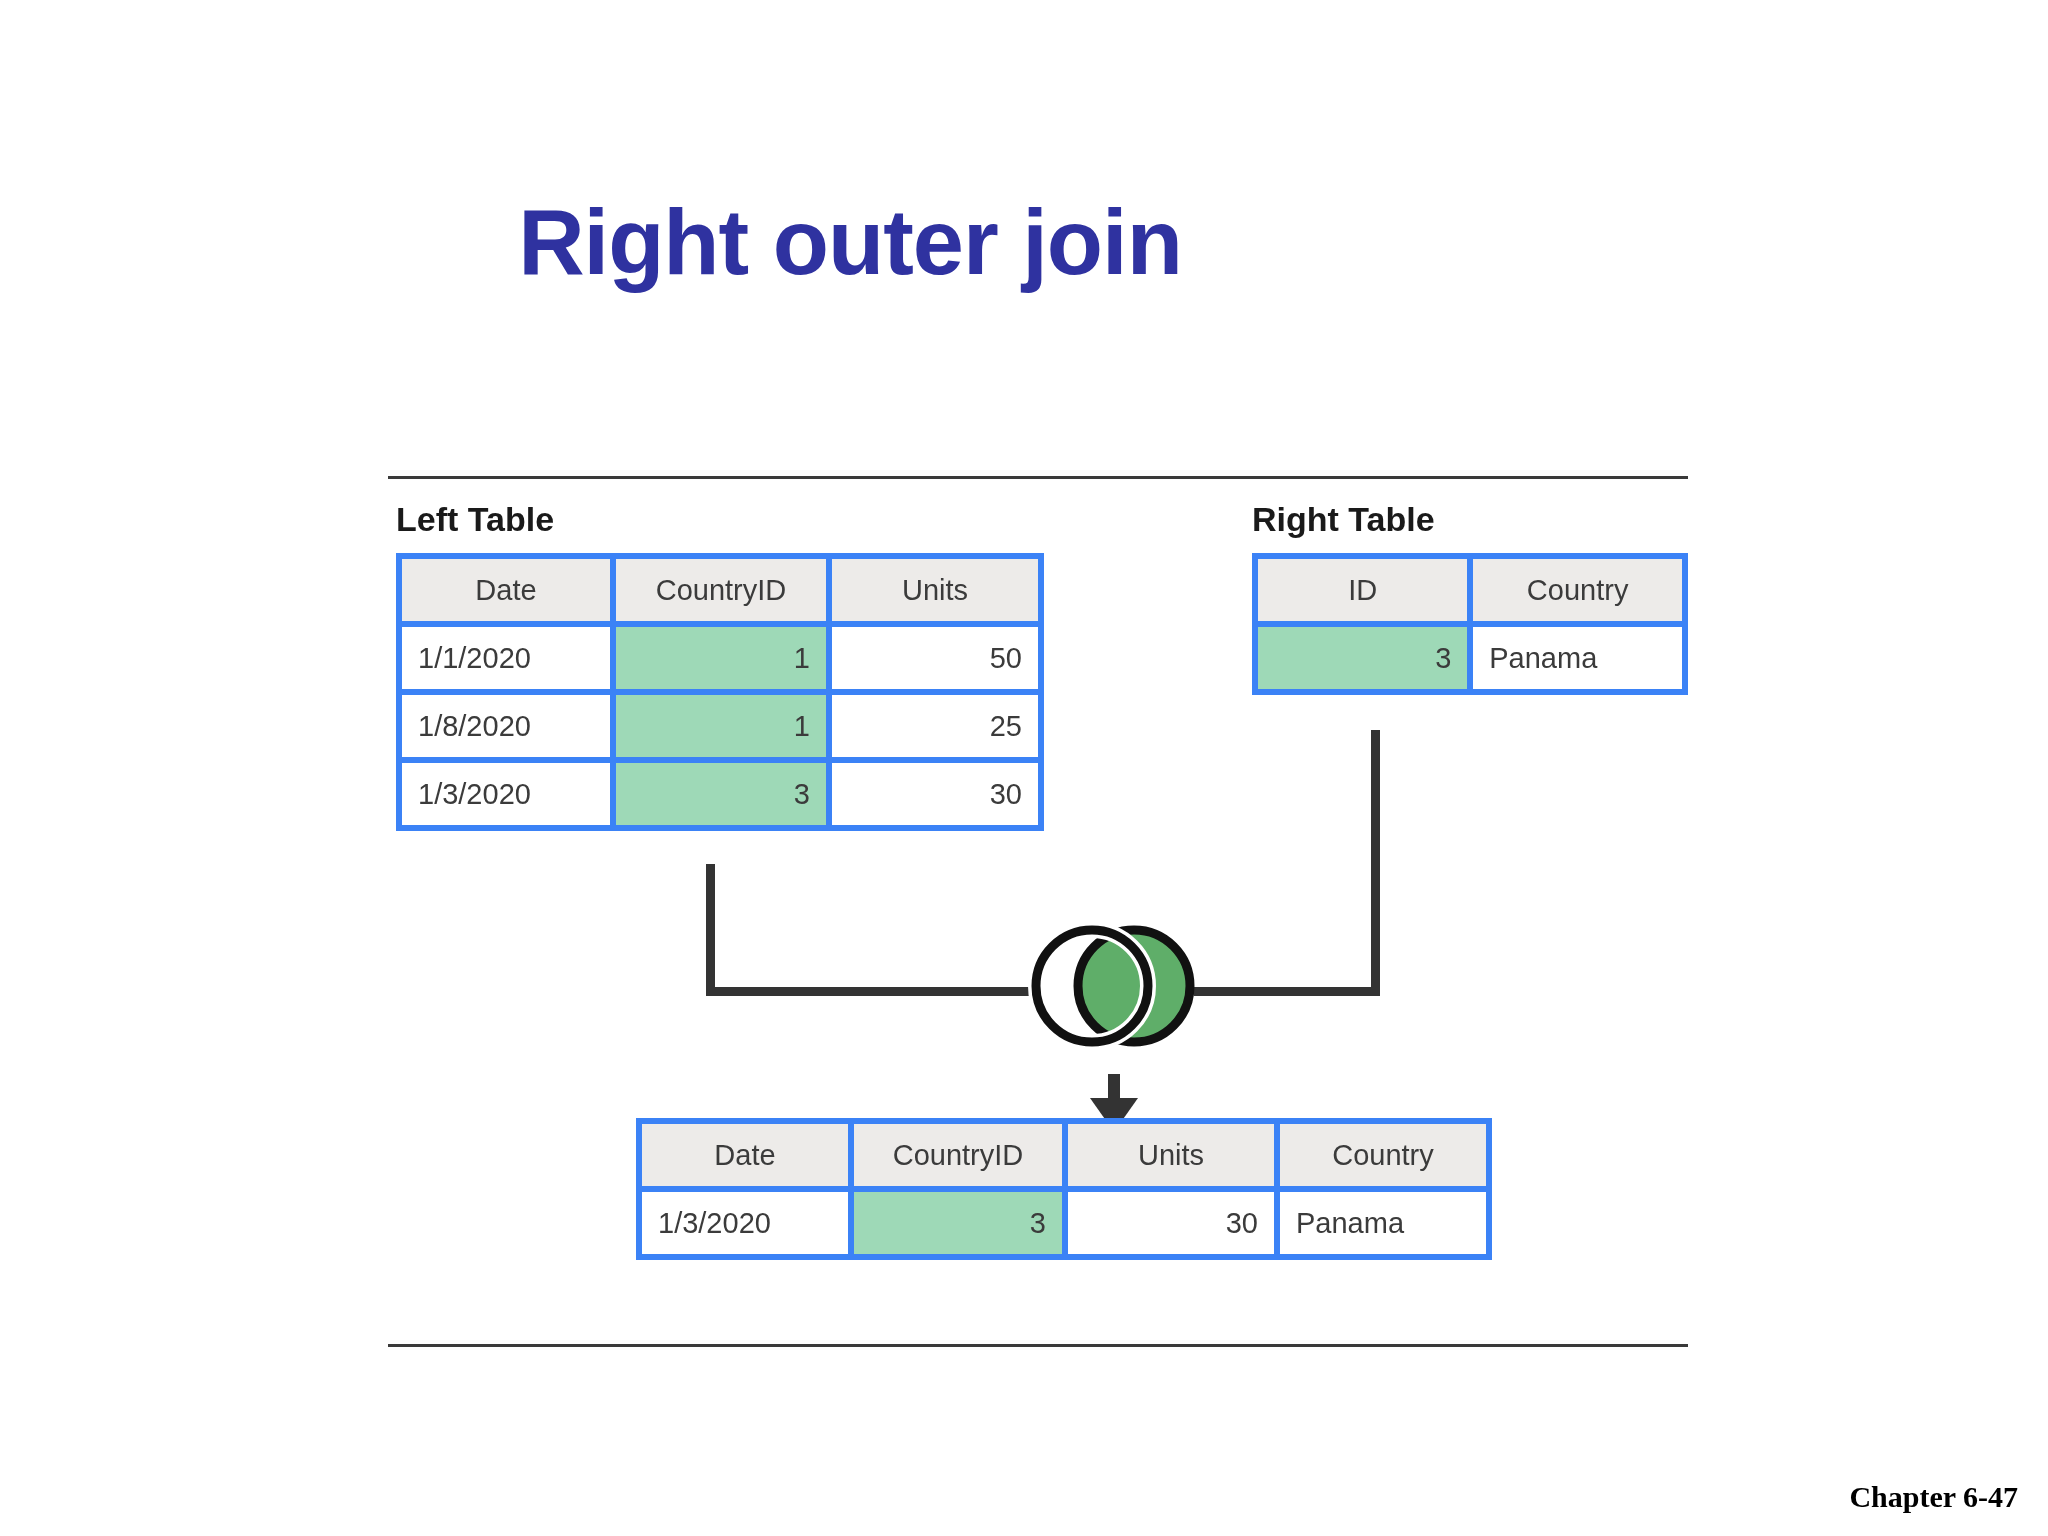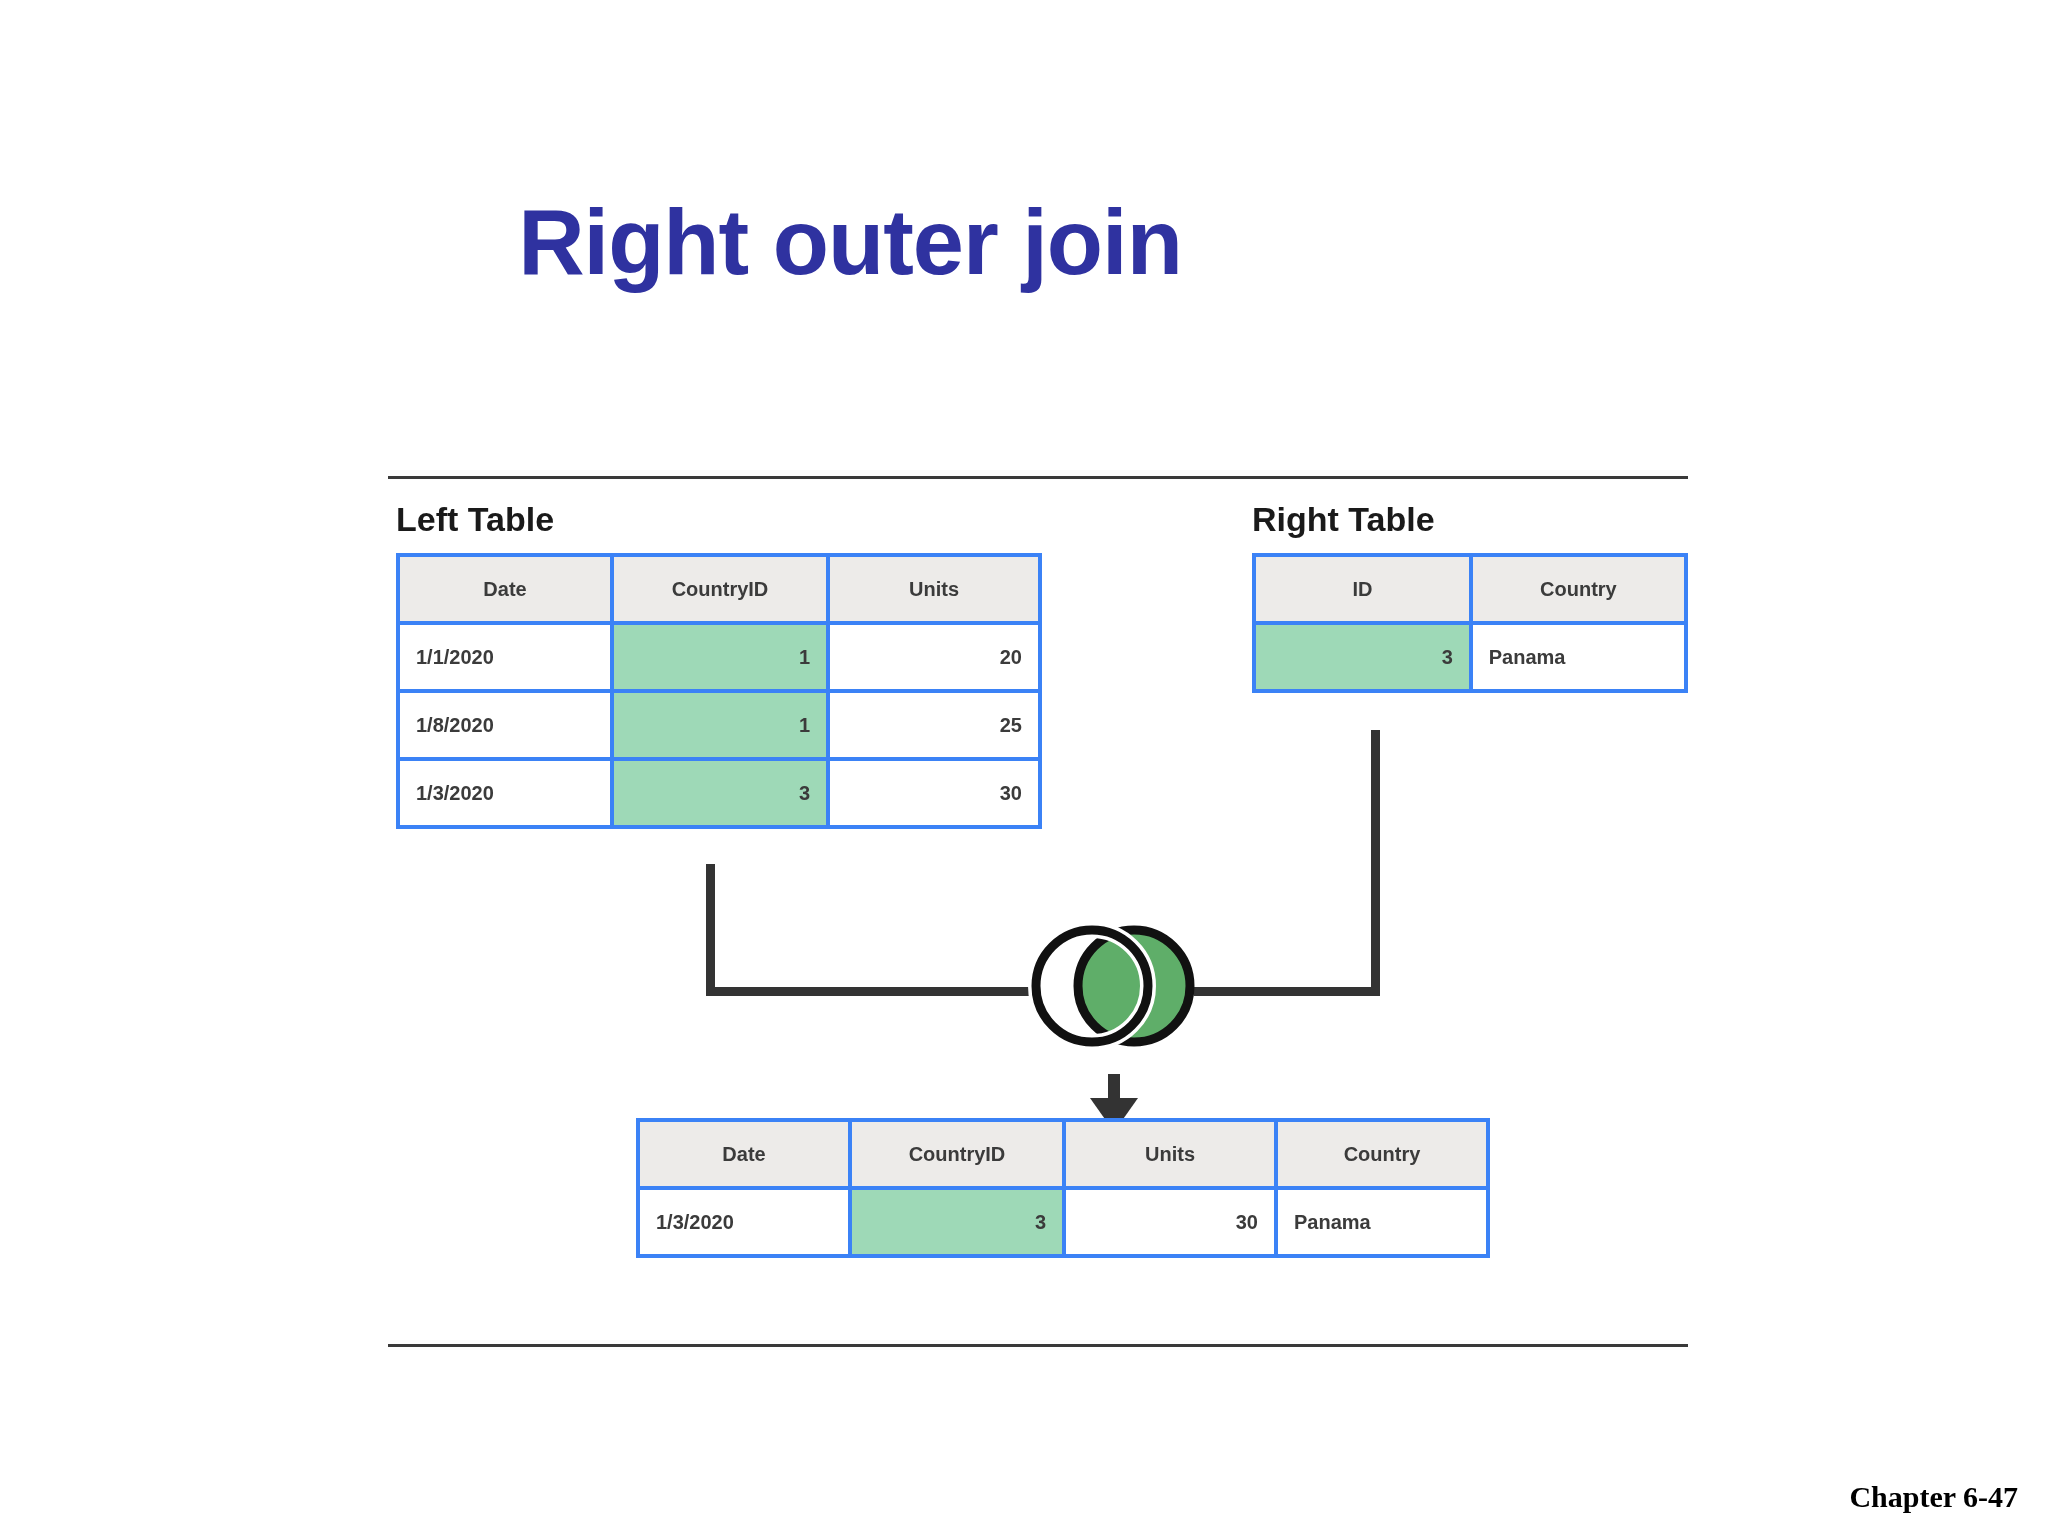--- a/index.html
+++ b/index.html
@@ -52,10 +52,10 @@
     border-bottom: 3px solid #262626;
   }
   table.grid th, table.grid td {
-    border: 4px solid #3b82f6;
+    border: 6px solid #3b82f6;
     height: 68px;
-    font-size: 20px;
-    font-weight: bold;
+    font-size: 29px;
+    font-weight: normal;
     color: #3b3b3b;
     padding: 0 16px;
     white-space: nowrap;

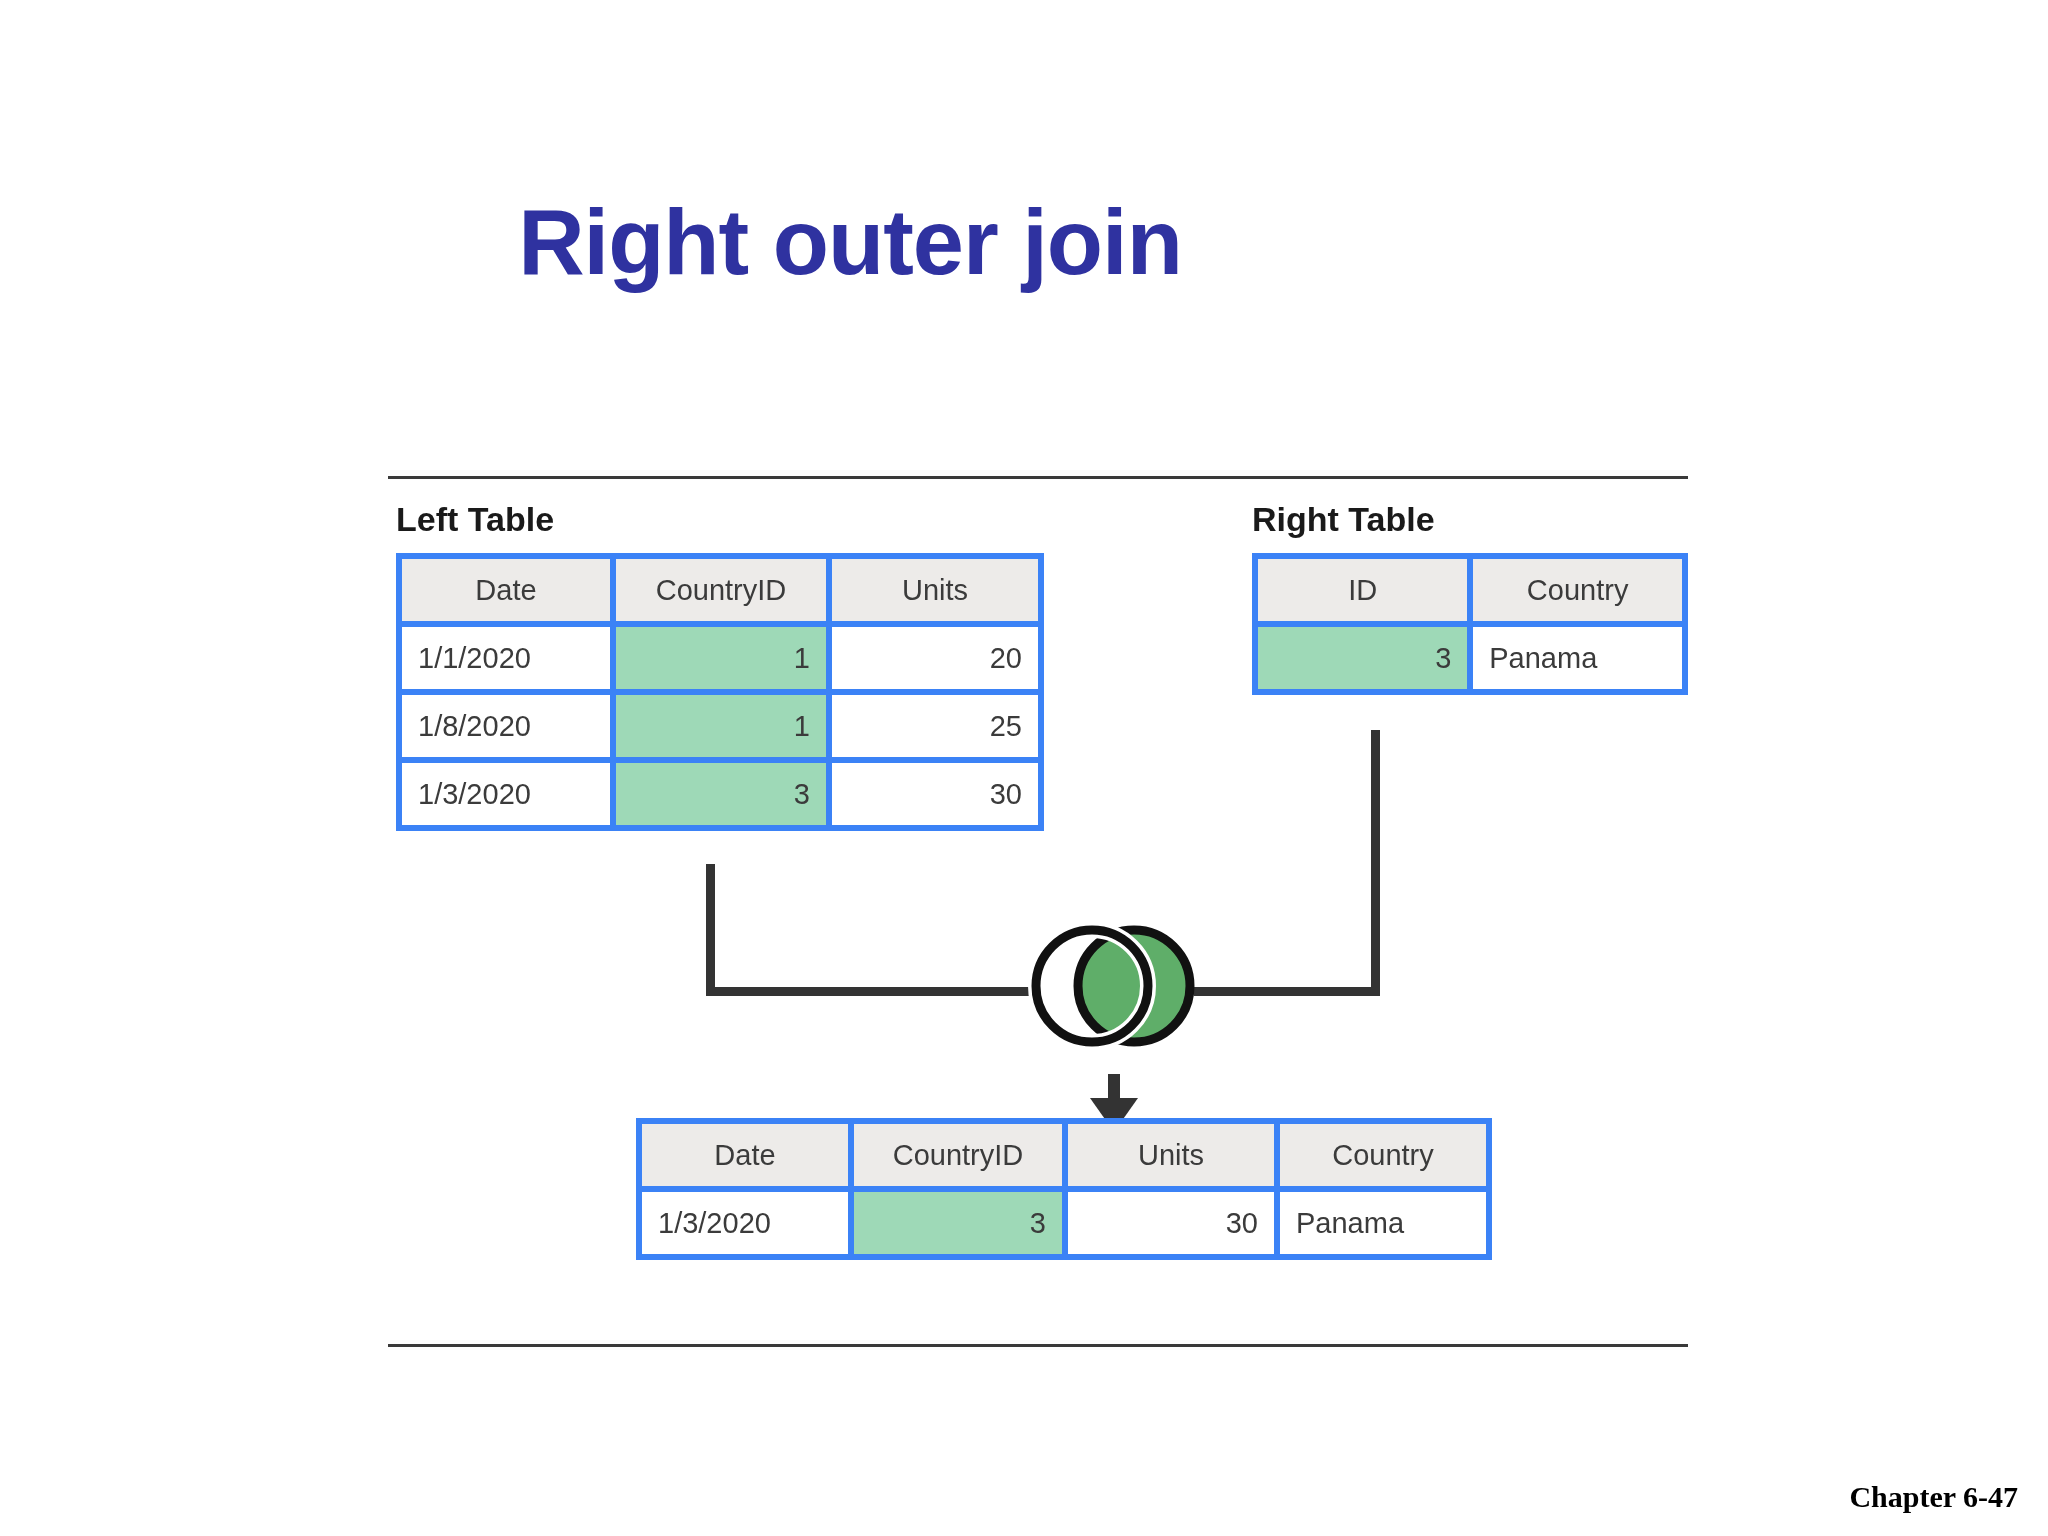--- a/index.html
+++ b/index.html
@@ -142,7 +142,7 @@
           <tr>
             <td class="txt">1/1/2020</td>
             <td class="num green">1</td>
-            <td class="num">20</td>
+            <td class="num">50</td>
           </tr>
           <tr>
             <td class="txt">1/8/2020</td>

